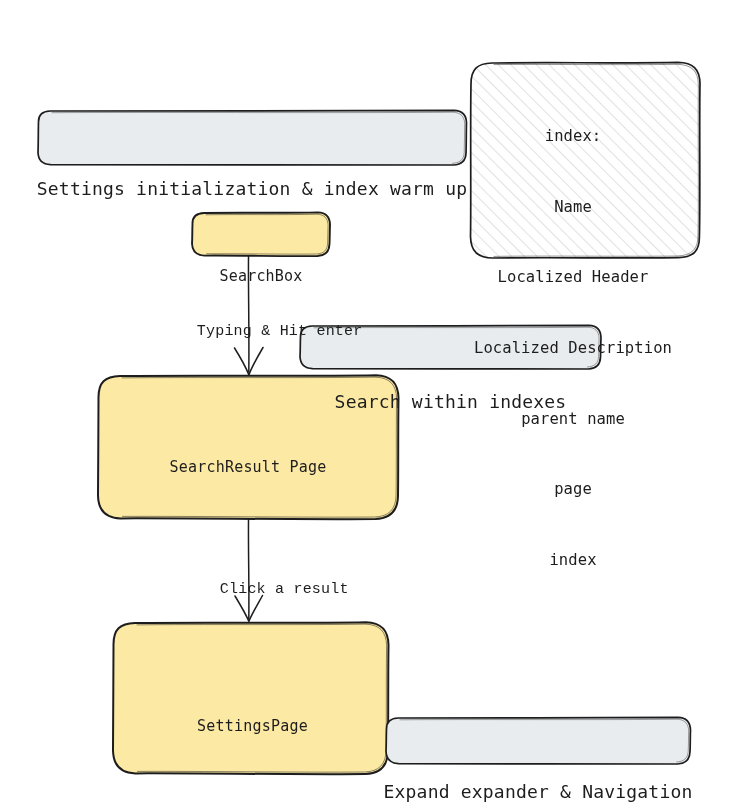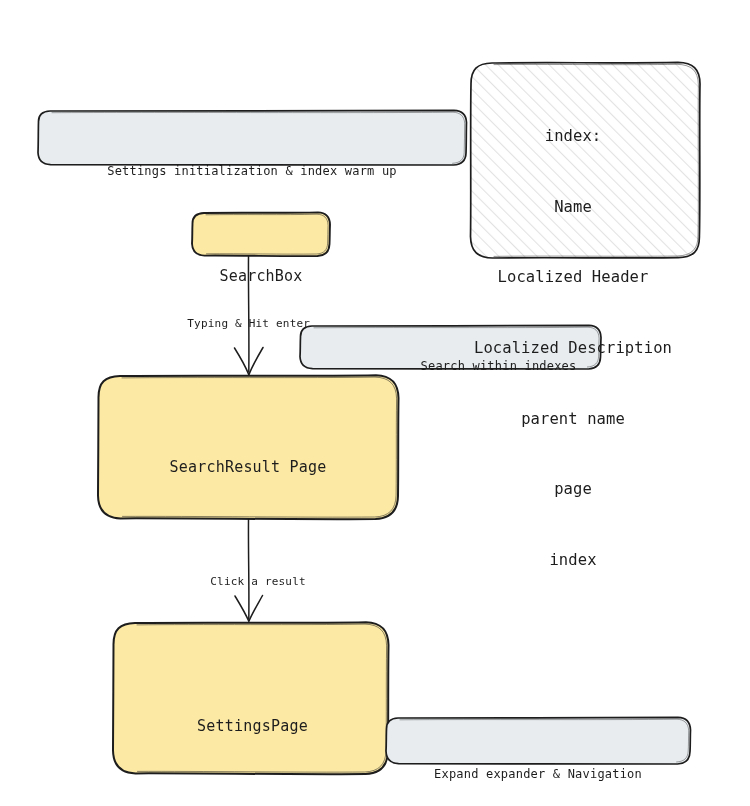--- a/index.html
+++ b/index.html
@@ -35,7 +35,7 @@
     letter-spacing: 0.2px;
   }
   .annot-label {
-    font-size: 12px;
+    font-size: 18px;
     letter-spacing: 0.2px;
   }
   .edge-label {

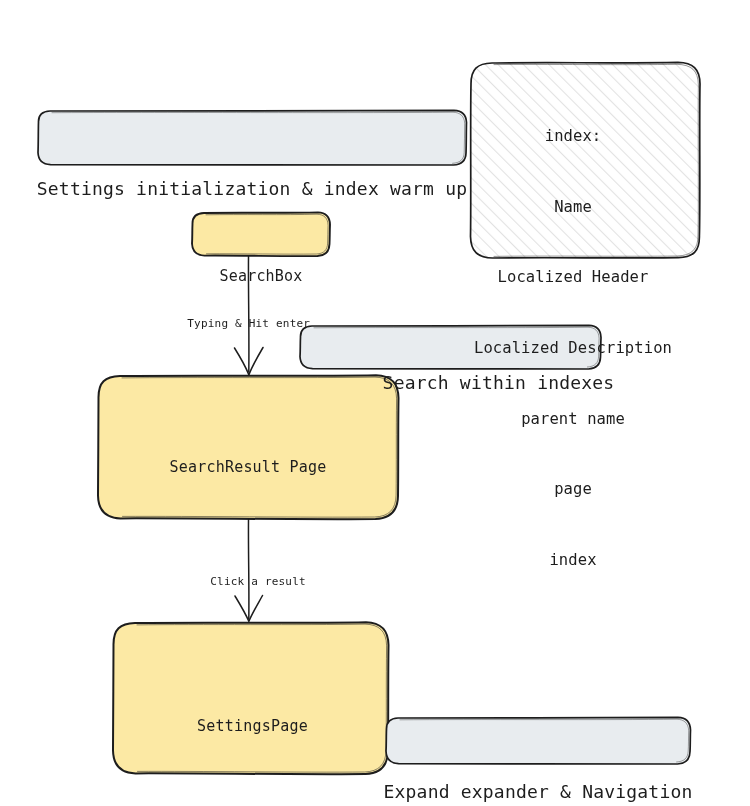--- a/index.html
+++ b/index.html
@@ -39,8 +39,9 @@
     letter-spacing: 0.2px;
   }
   .edge-label {
-    font-size: 11px;
+    font-size: 15px;
     letter-spacing: 0.2px;
+    font-family: Liberation Mono, monospace;
   }
   .index-label {
     font-size: 15.5px;

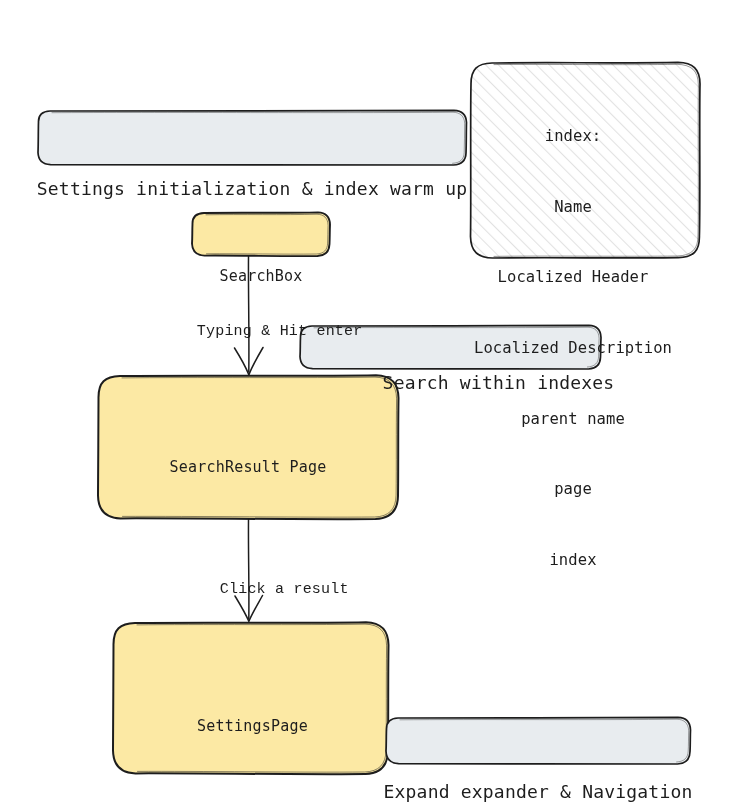--- a/index.html
+++ b/index.html
@@ -186,7 +186,7 @@
     <span>Typing &amp; Hit enter</span>
   </div>
 
-  <div class="annot-label" style="left:300px; top:306px; width:301px; height:52px;padding-left:48px;">
+  <div class="annot-label" style="left:300px; top:325px; width:301px; height:52px;">
     <span class="lbl-box-text">Search within indexes</span>
   </div>
 

